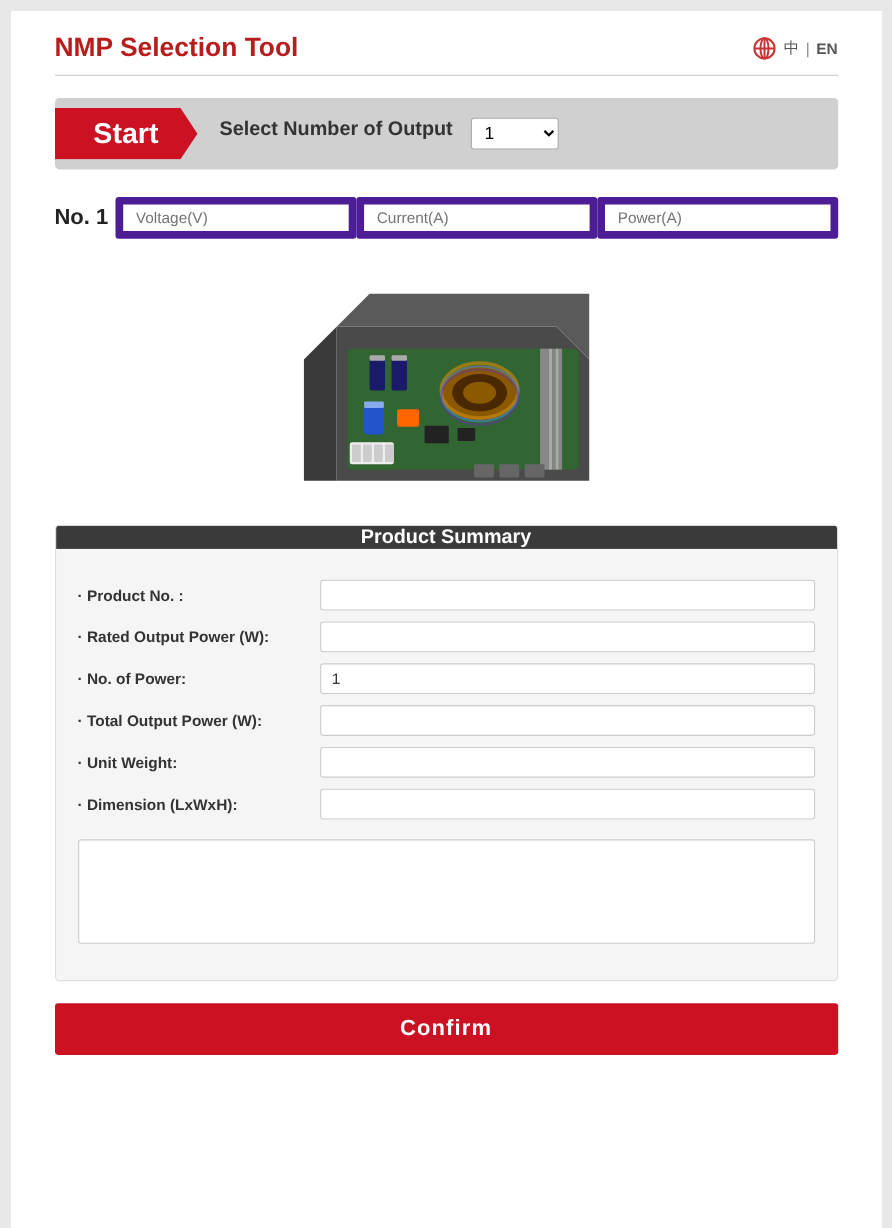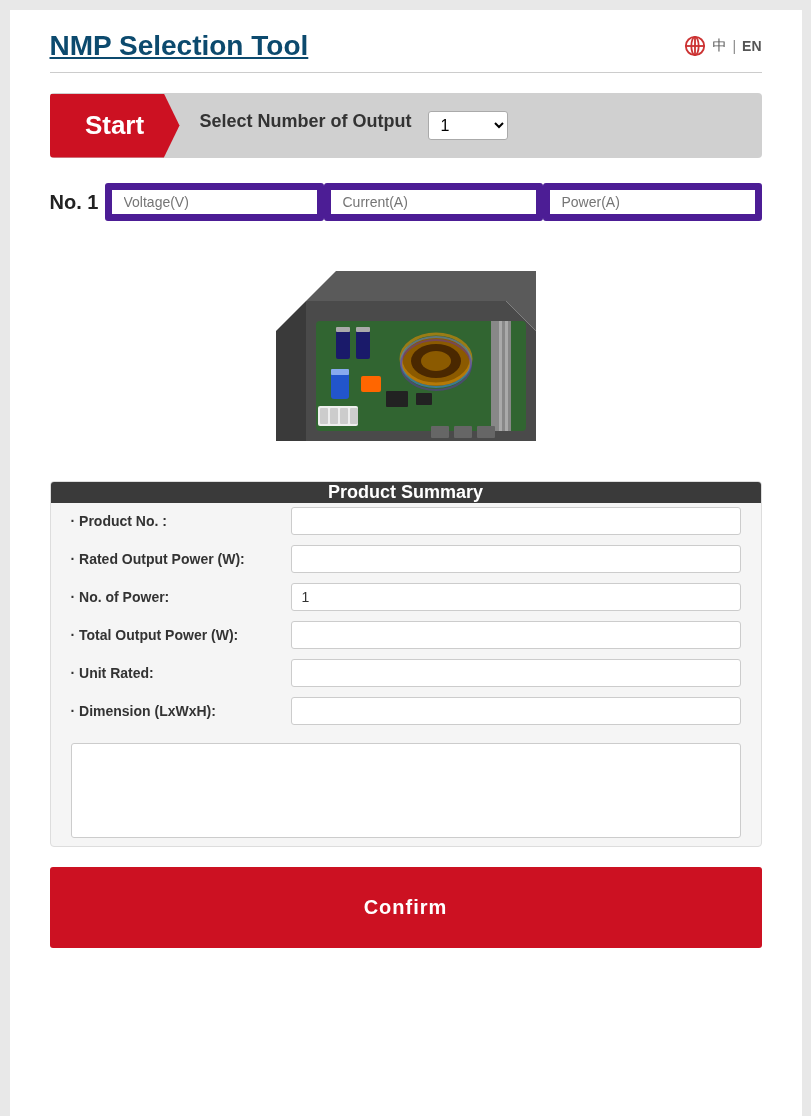--- a/index.html
+++ b/index.html
@@ -27,10 +27,9 @@
       margin-bottom: 10px;
     }
     .page-title {
-      font-size: 28px;
-      font-weight: bold;
-      color: #0c4a6e;
-      text-decoration: underline;
+      font-size: 24px;
+      font-weight: bold;
+      color: #b91c1c;
     }
     .lang-switcher {
       display: flex;

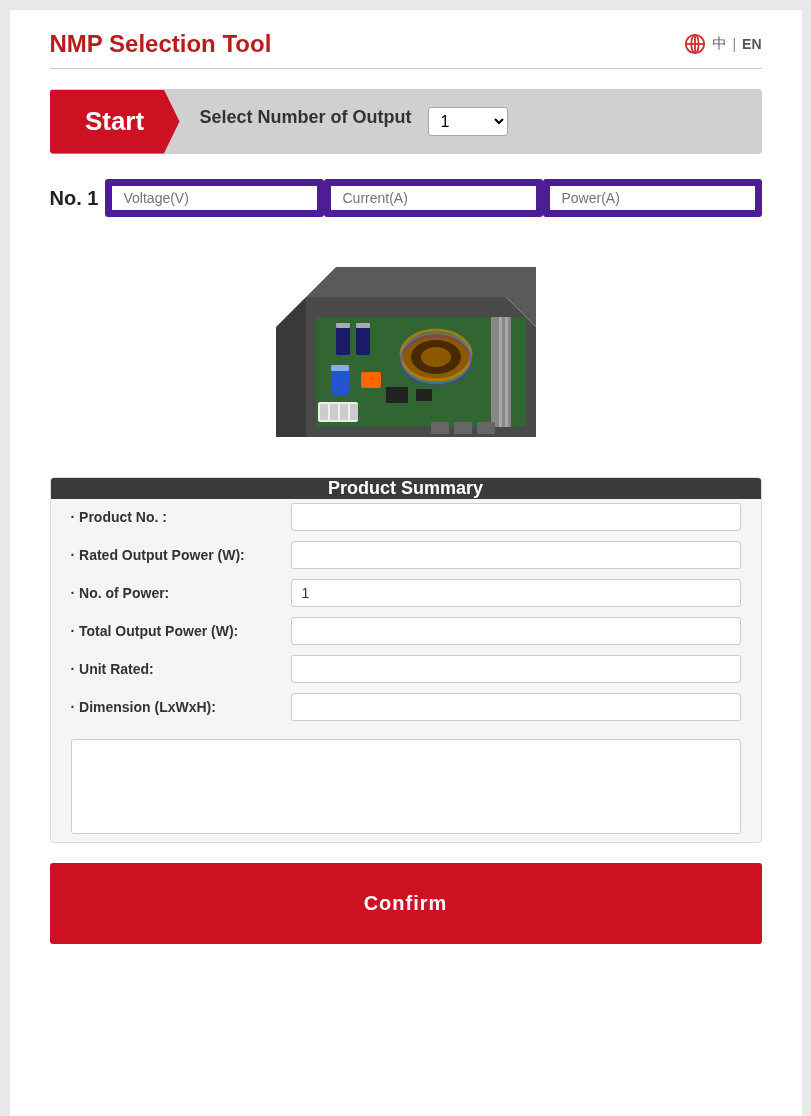--- a/index.html
+++ b/index.html
@@ -72,7 +72,7 @@
       align-items: center;
       justify-content: center;
       min-width: 130px;
-      height: 64px;
+      height: 47px;
       clip-path: polygon(0 0, 88% 0, 100% 50%, 88% 100%, 0 100%);
       cursor: pointer;
       flex-shrink: 0;

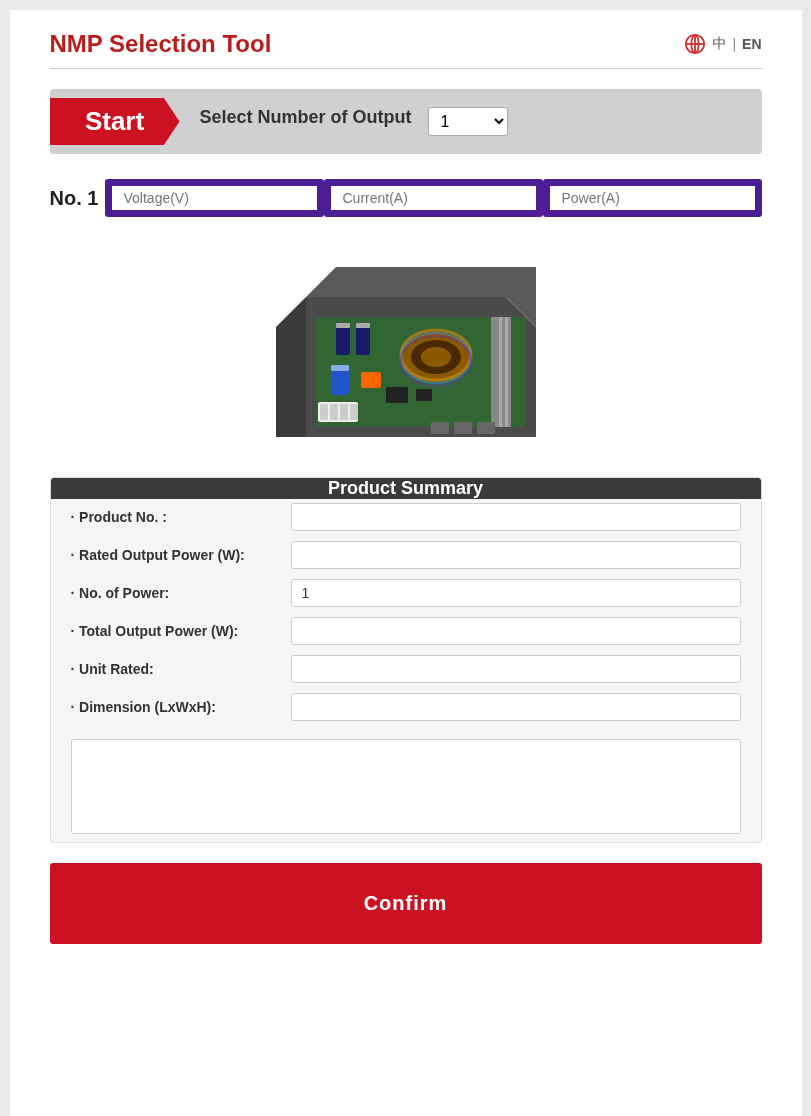--- a/index.html
+++ b/index.html
@@ -151,7 +151,7 @@
       padding: 0 0;
     }
     .product-summary-body {
-      padding: 4px 20px;
+      padding: 28px 20px;
     }
     .summary-row {
       display: flex;

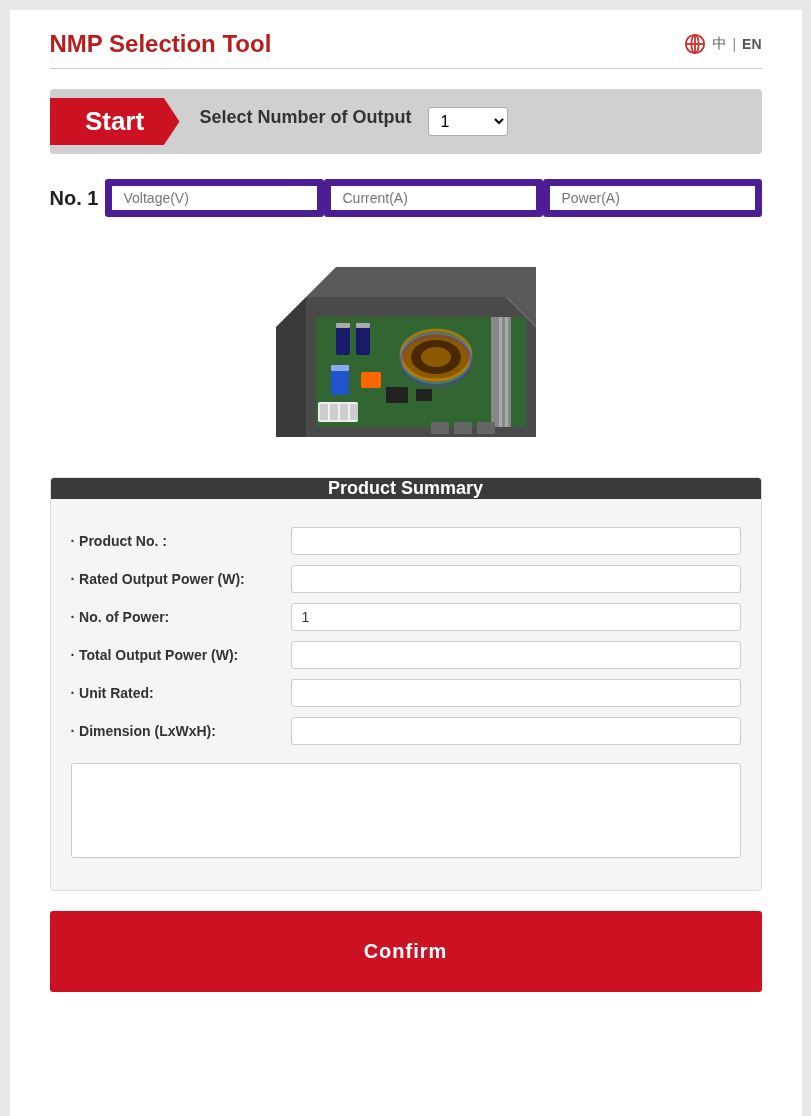--- a/index.html
+++ b/index.html
@@ -322,7 +322,7 @@
 
 
       <div class="summary-row">
-        <span class="summary-label">· Unit Rated:</span>
+        <span class="summary-label">· Unit Weight:</span>
         <div class="summary-value"></div>
       </div>
 

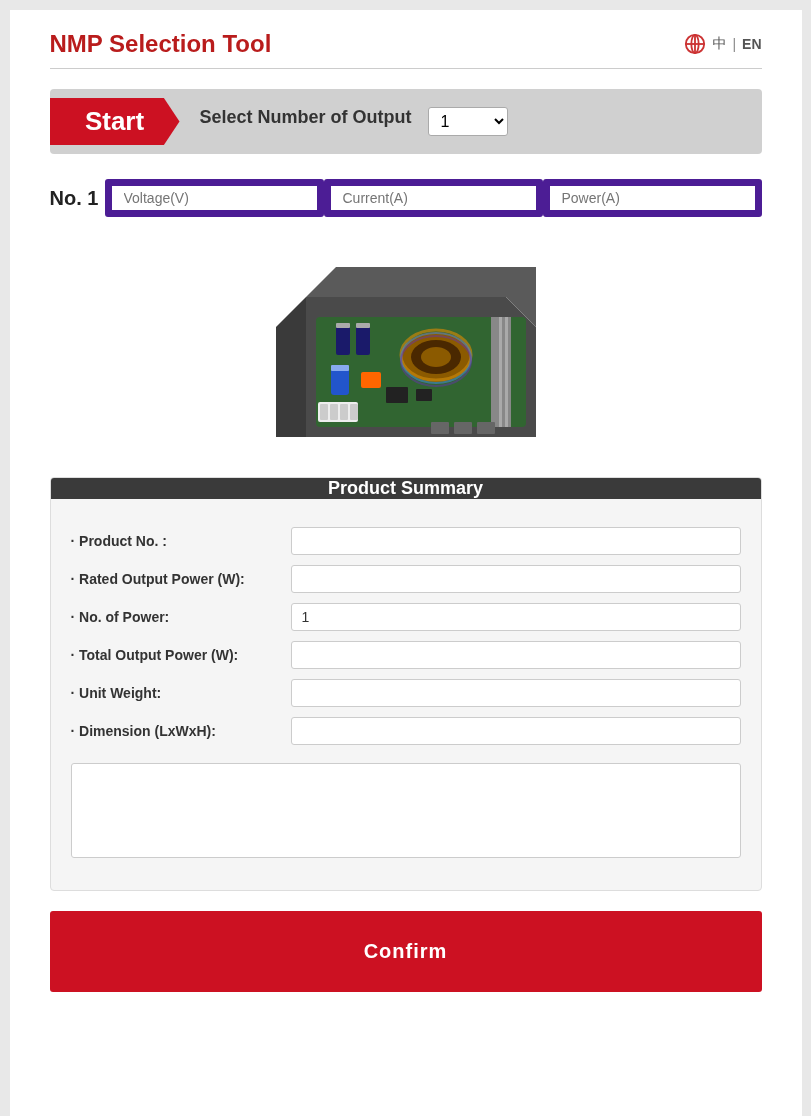--- a/index.html
+++ b/index.html
@@ -193,7 +193,7 @@
       border: none;
       border-radius: 3px;
       width: 100%;
-      padding: 29px 0;
+      padding: 12px 0;
       cursor: pointer;
       letter-spacing: 1px;
     }

